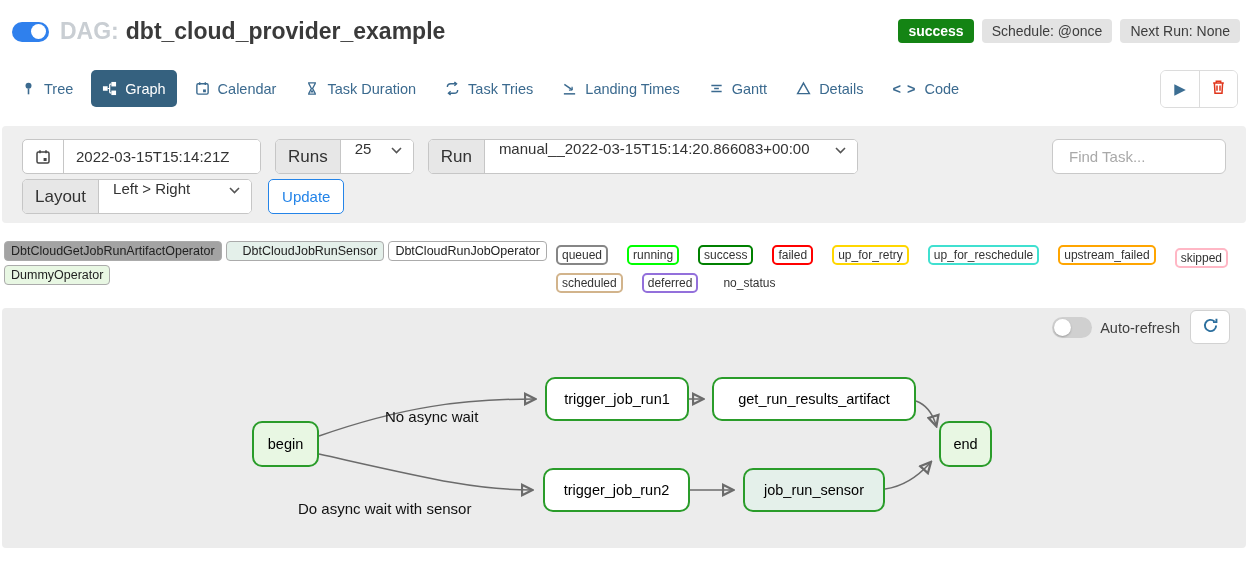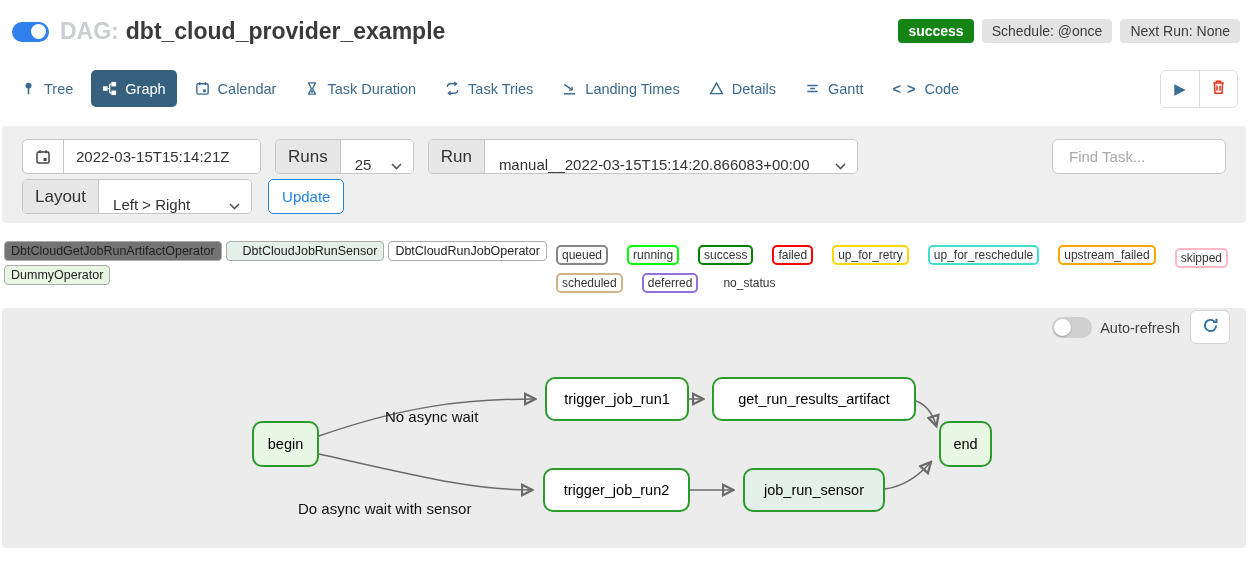--- a/index.html
+++ b/index.html
@@ -151,19 +151,19 @@
     </div>
     <div class="tab">
       <span>
+          <svg width="15" height="15" viewBox="0 0 16 16" fill="none" stroke="currentColor" stroke-width="1.6">
+            <path d="M2.5 4.7h11M5.5 8h5M2.5 11.3h11"></path>
+          </svg>
+        </span>
+      <span>Gantt</span>
+    </div>
+    <div class="tab">
+      <span>
           <svg width="15" height="15" viewBox="0 0 16 16" fill="none" stroke="currentColor" stroke-width="1.5">
             <path d="M8 2.2L14.3 13.5H1.7Z"></path>
           </svg>
         </span>
       <span>Details</span>
-    </div>
-    <div class="tab">
-      <span>
-          <svg width="15" height="15" viewBox="0 0 16 16" fill="none" stroke="currentColor" stroke-width="1.6">
-            <path d="M2.5 4.7h11M5.5 8h5M2.5 11.3h11"></path>
-          </svg>
-        </span>
-      <span>Gantt</span>
     </div>
     <div class="tab">
       <span class="code-glyph">&lt; &gt;</span>

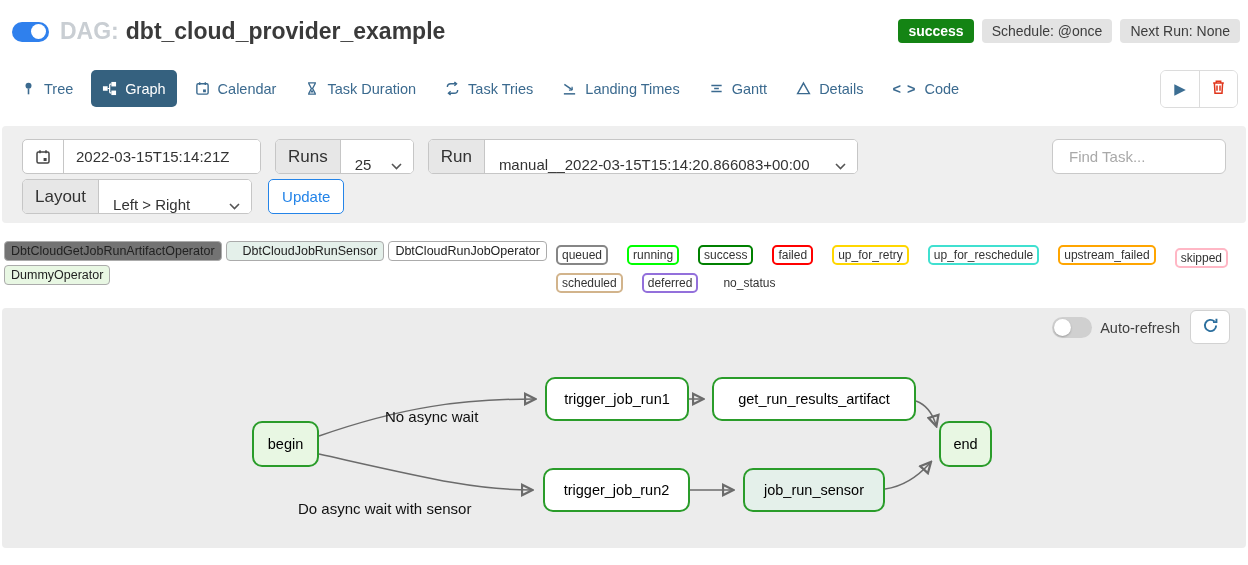--- a/index.html
+++ b/index.html
@@ -45,7 +45,7 @@
   .icell.lbl { background:#e7e7e7; border-right:1px solid #c6c6c6; }
   .icell.icon { border-right:1px solid #c6c6c6; color:#444; }
   input.text { border:none; outline:none; font-size:15px; padding:8px 12px; font-family:inherit; color:#333; background:#fff; }
-  .sel { display:flex; align-items:flex-end; justify-content:space-between; gap:12px; padding:0 11px 0 14px; font-size:15px; color:#333; background:#fff; cursor:pointer; white-space:nowrap; }
+  .sel { display:flex; align-items:flex-start; justify-content:space-between; gap:12px; padding:0 11px 0 14px; font-size:15px; color:#333; background:#fff; cursor:pointer; white-space:nowrap; }
   .find-input { margin-left:auto; width:174px; height:35px; border:1px solid #c9c9c9; border-radius:6px; padding:0 16px; font-size:15px; color:#333; outline:none; font-family:inherit; }
   .find-input::placeholder { color:#a9a9a9; }
   .update-btn { height:35px; margin-left:2px; padding:0 13px; background:#fff; border:1px solid #2484e8; color:#2484e8; border-radius:5px; font-size:15px; font-family:inherit; cursor:pointer; }

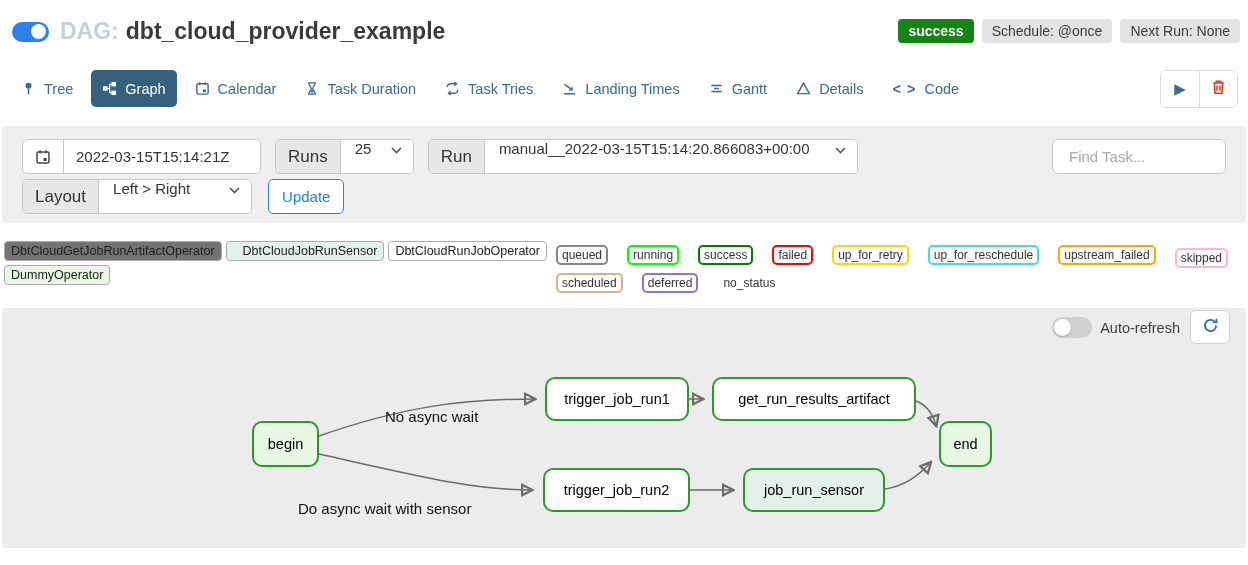--- a/index.html
+++ b/index.html
@@ -232,7 +232,7 @@
 
   <div class="legend">
     <div class="ops">
-      <span class="op-badge" style="background-color: #737373; text-align: center;">DbtCloudGetJobRunArtifactOperator</span>
+      <span class="op-badge" style="background-color: #a3a3a3; text-align: center;">DbtCloudGetJobRunArtifactOperator</span>
       <span class="op-badge" style="background-color: rgb(228, 240, 234); padding-left: 16px;">DbtCloudJobRunSensor</span>
       <span class="op-badge" style="background-color: rgb(255, 255, 255);">DbtCloudRunJobOperator</span>
       <span class="op-badge" style="background-color: rgb(232, 247, 227);">DummyOperator</span>

